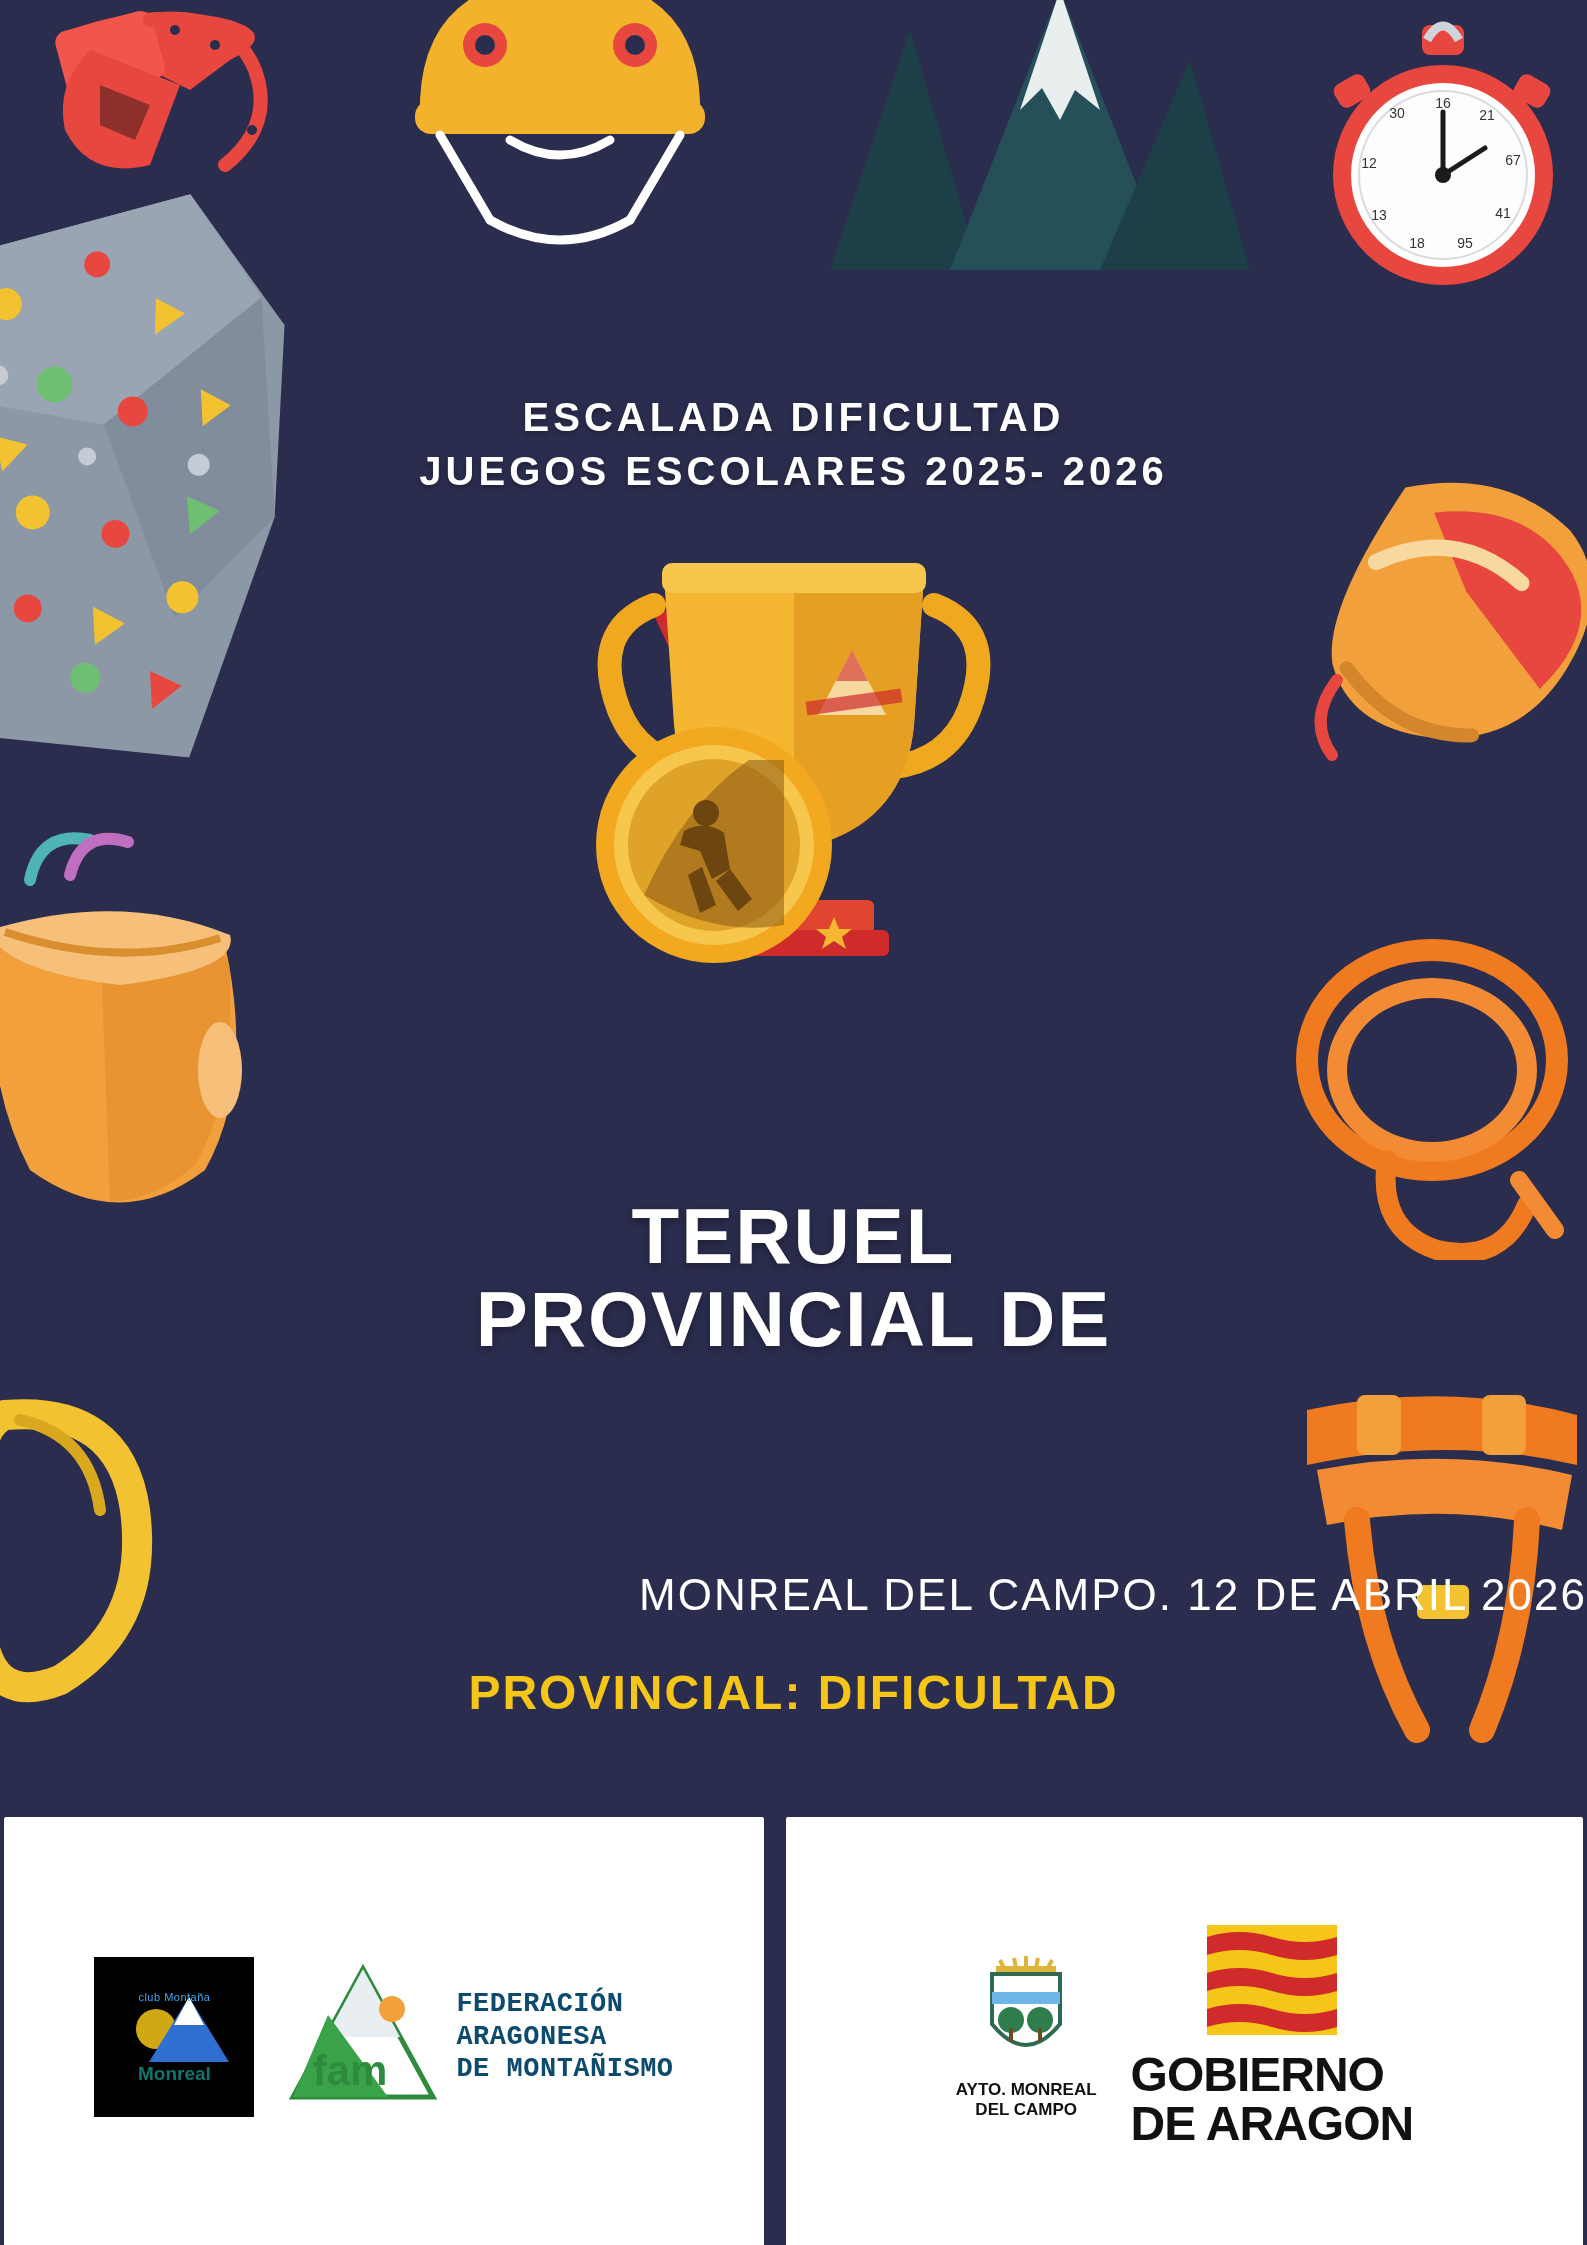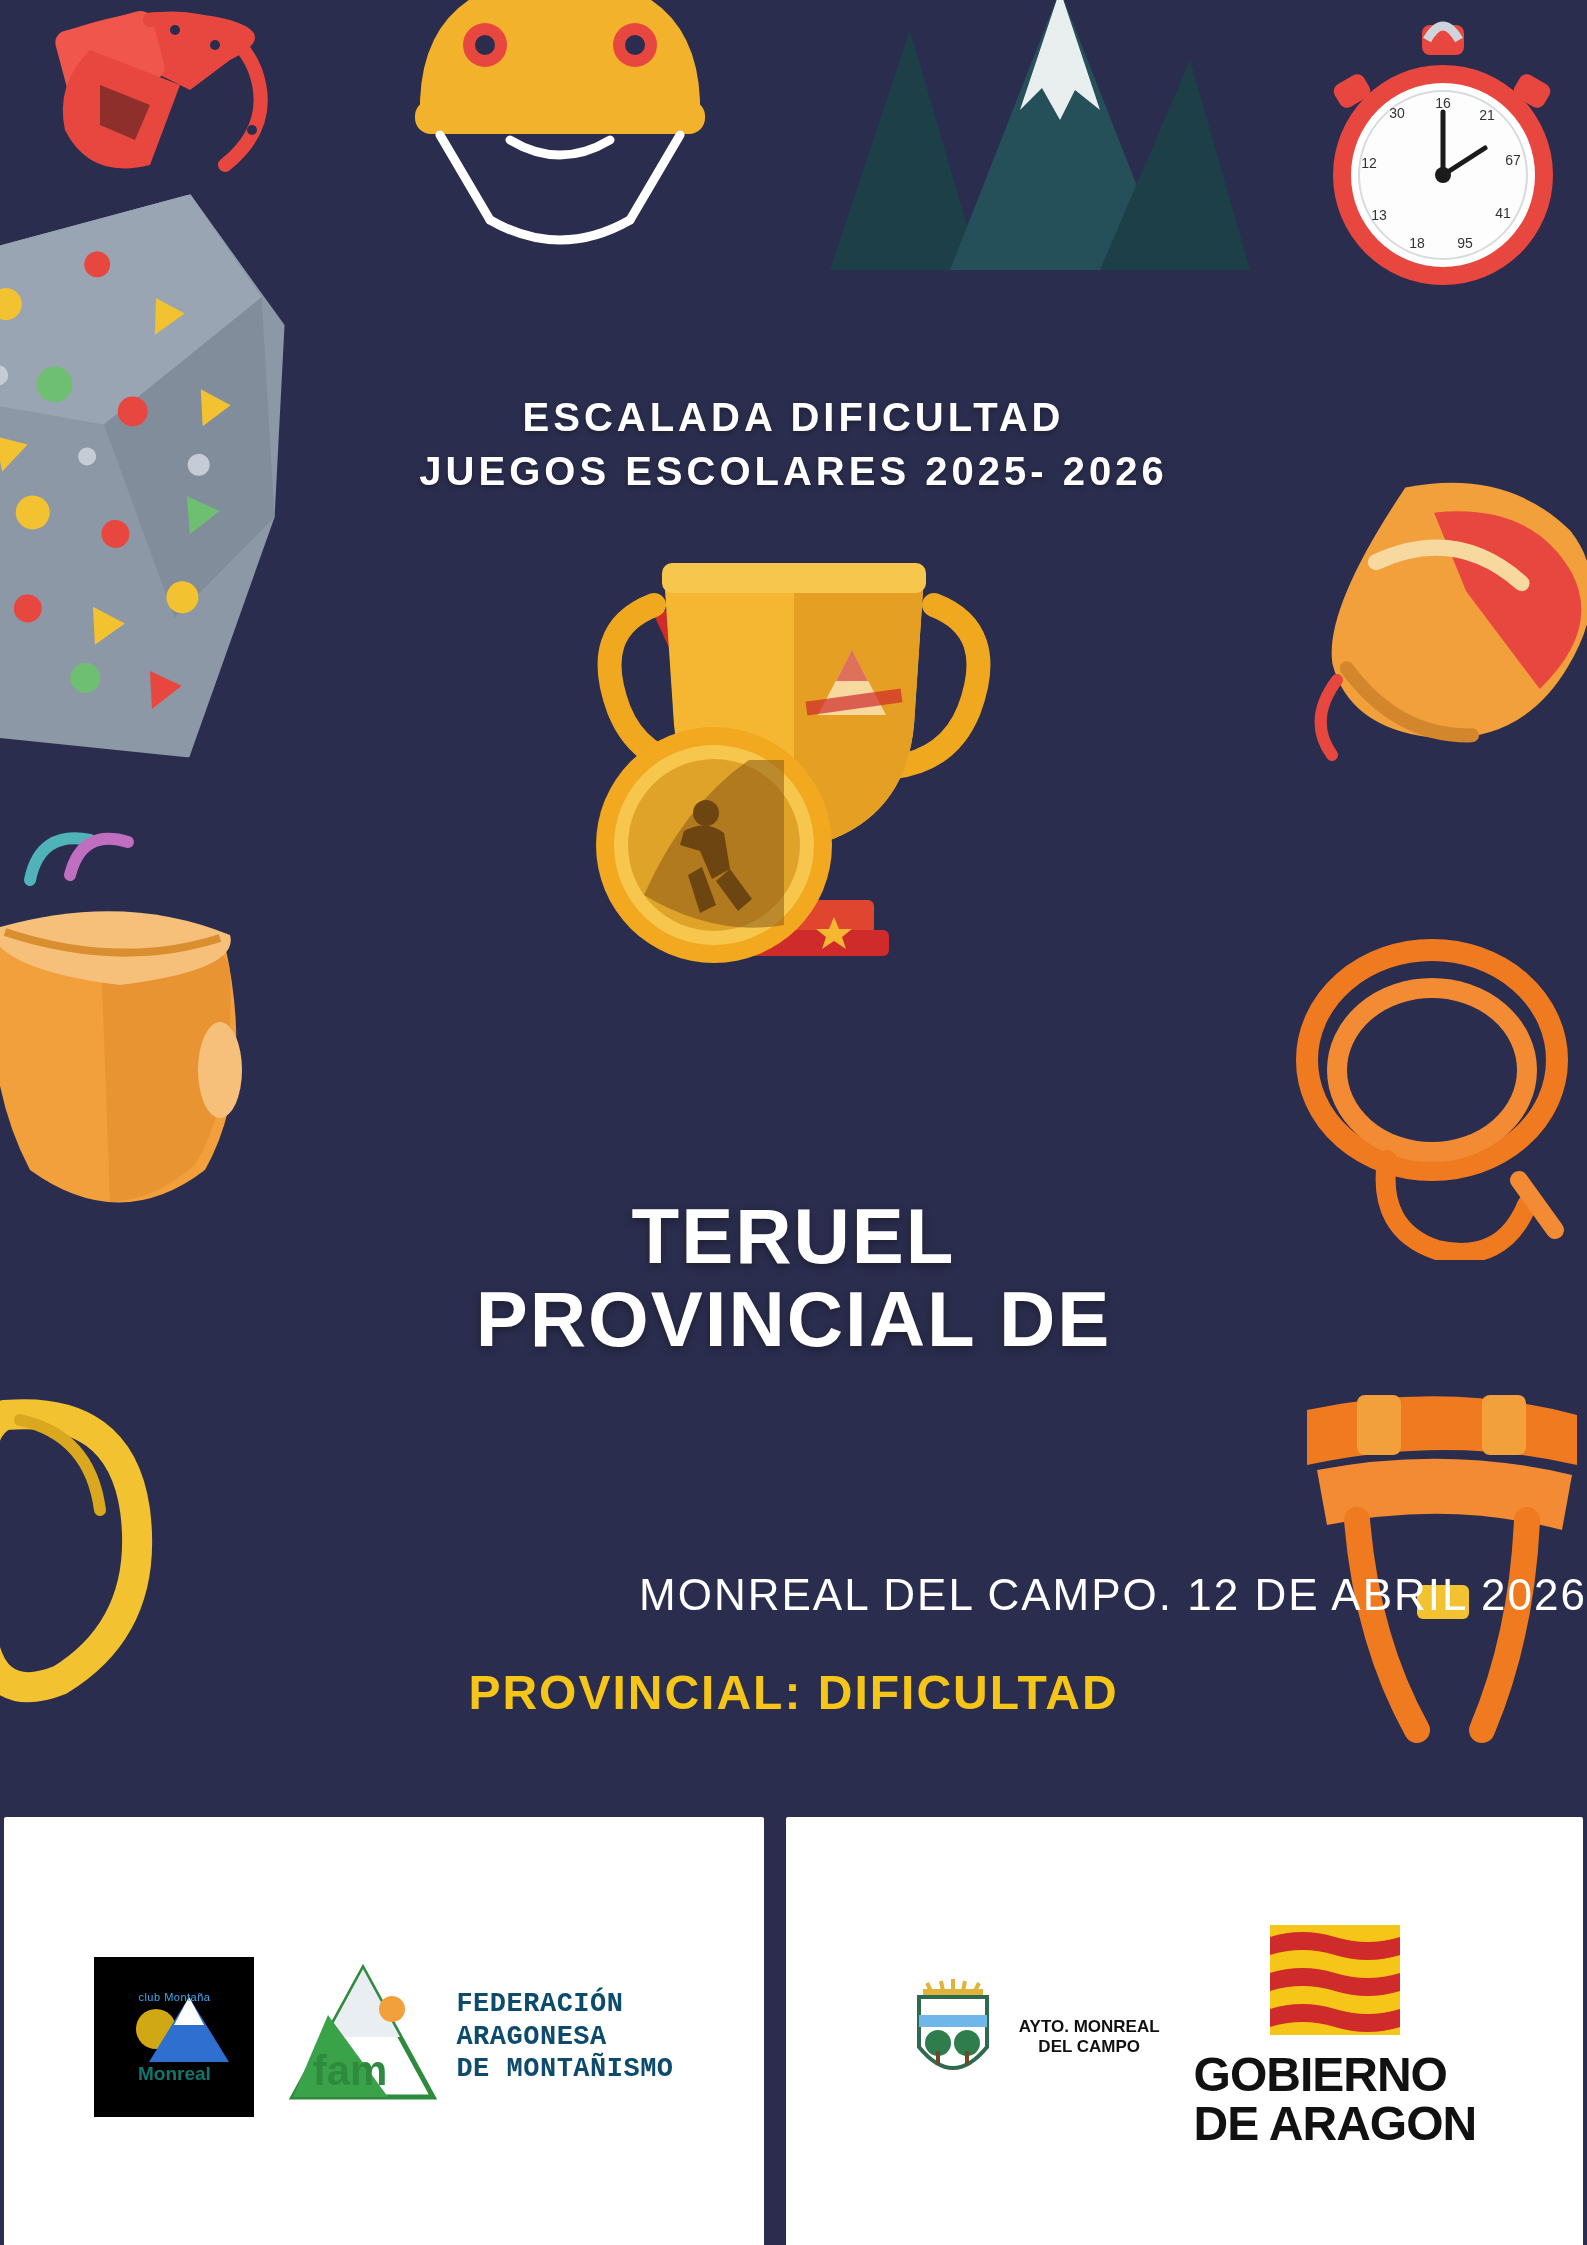--- a/index.html
+++ b/index.html
@@ -172,7 +172,7 @@
   }
 
   .ayto-block {
-    display: flex; flex-direction: row; align-items: center; gap: 6px;
+    display: flex; flex-direction: column; align-items: center; gap: 6px;
     flex: none;
   }
   .ayto-text {

